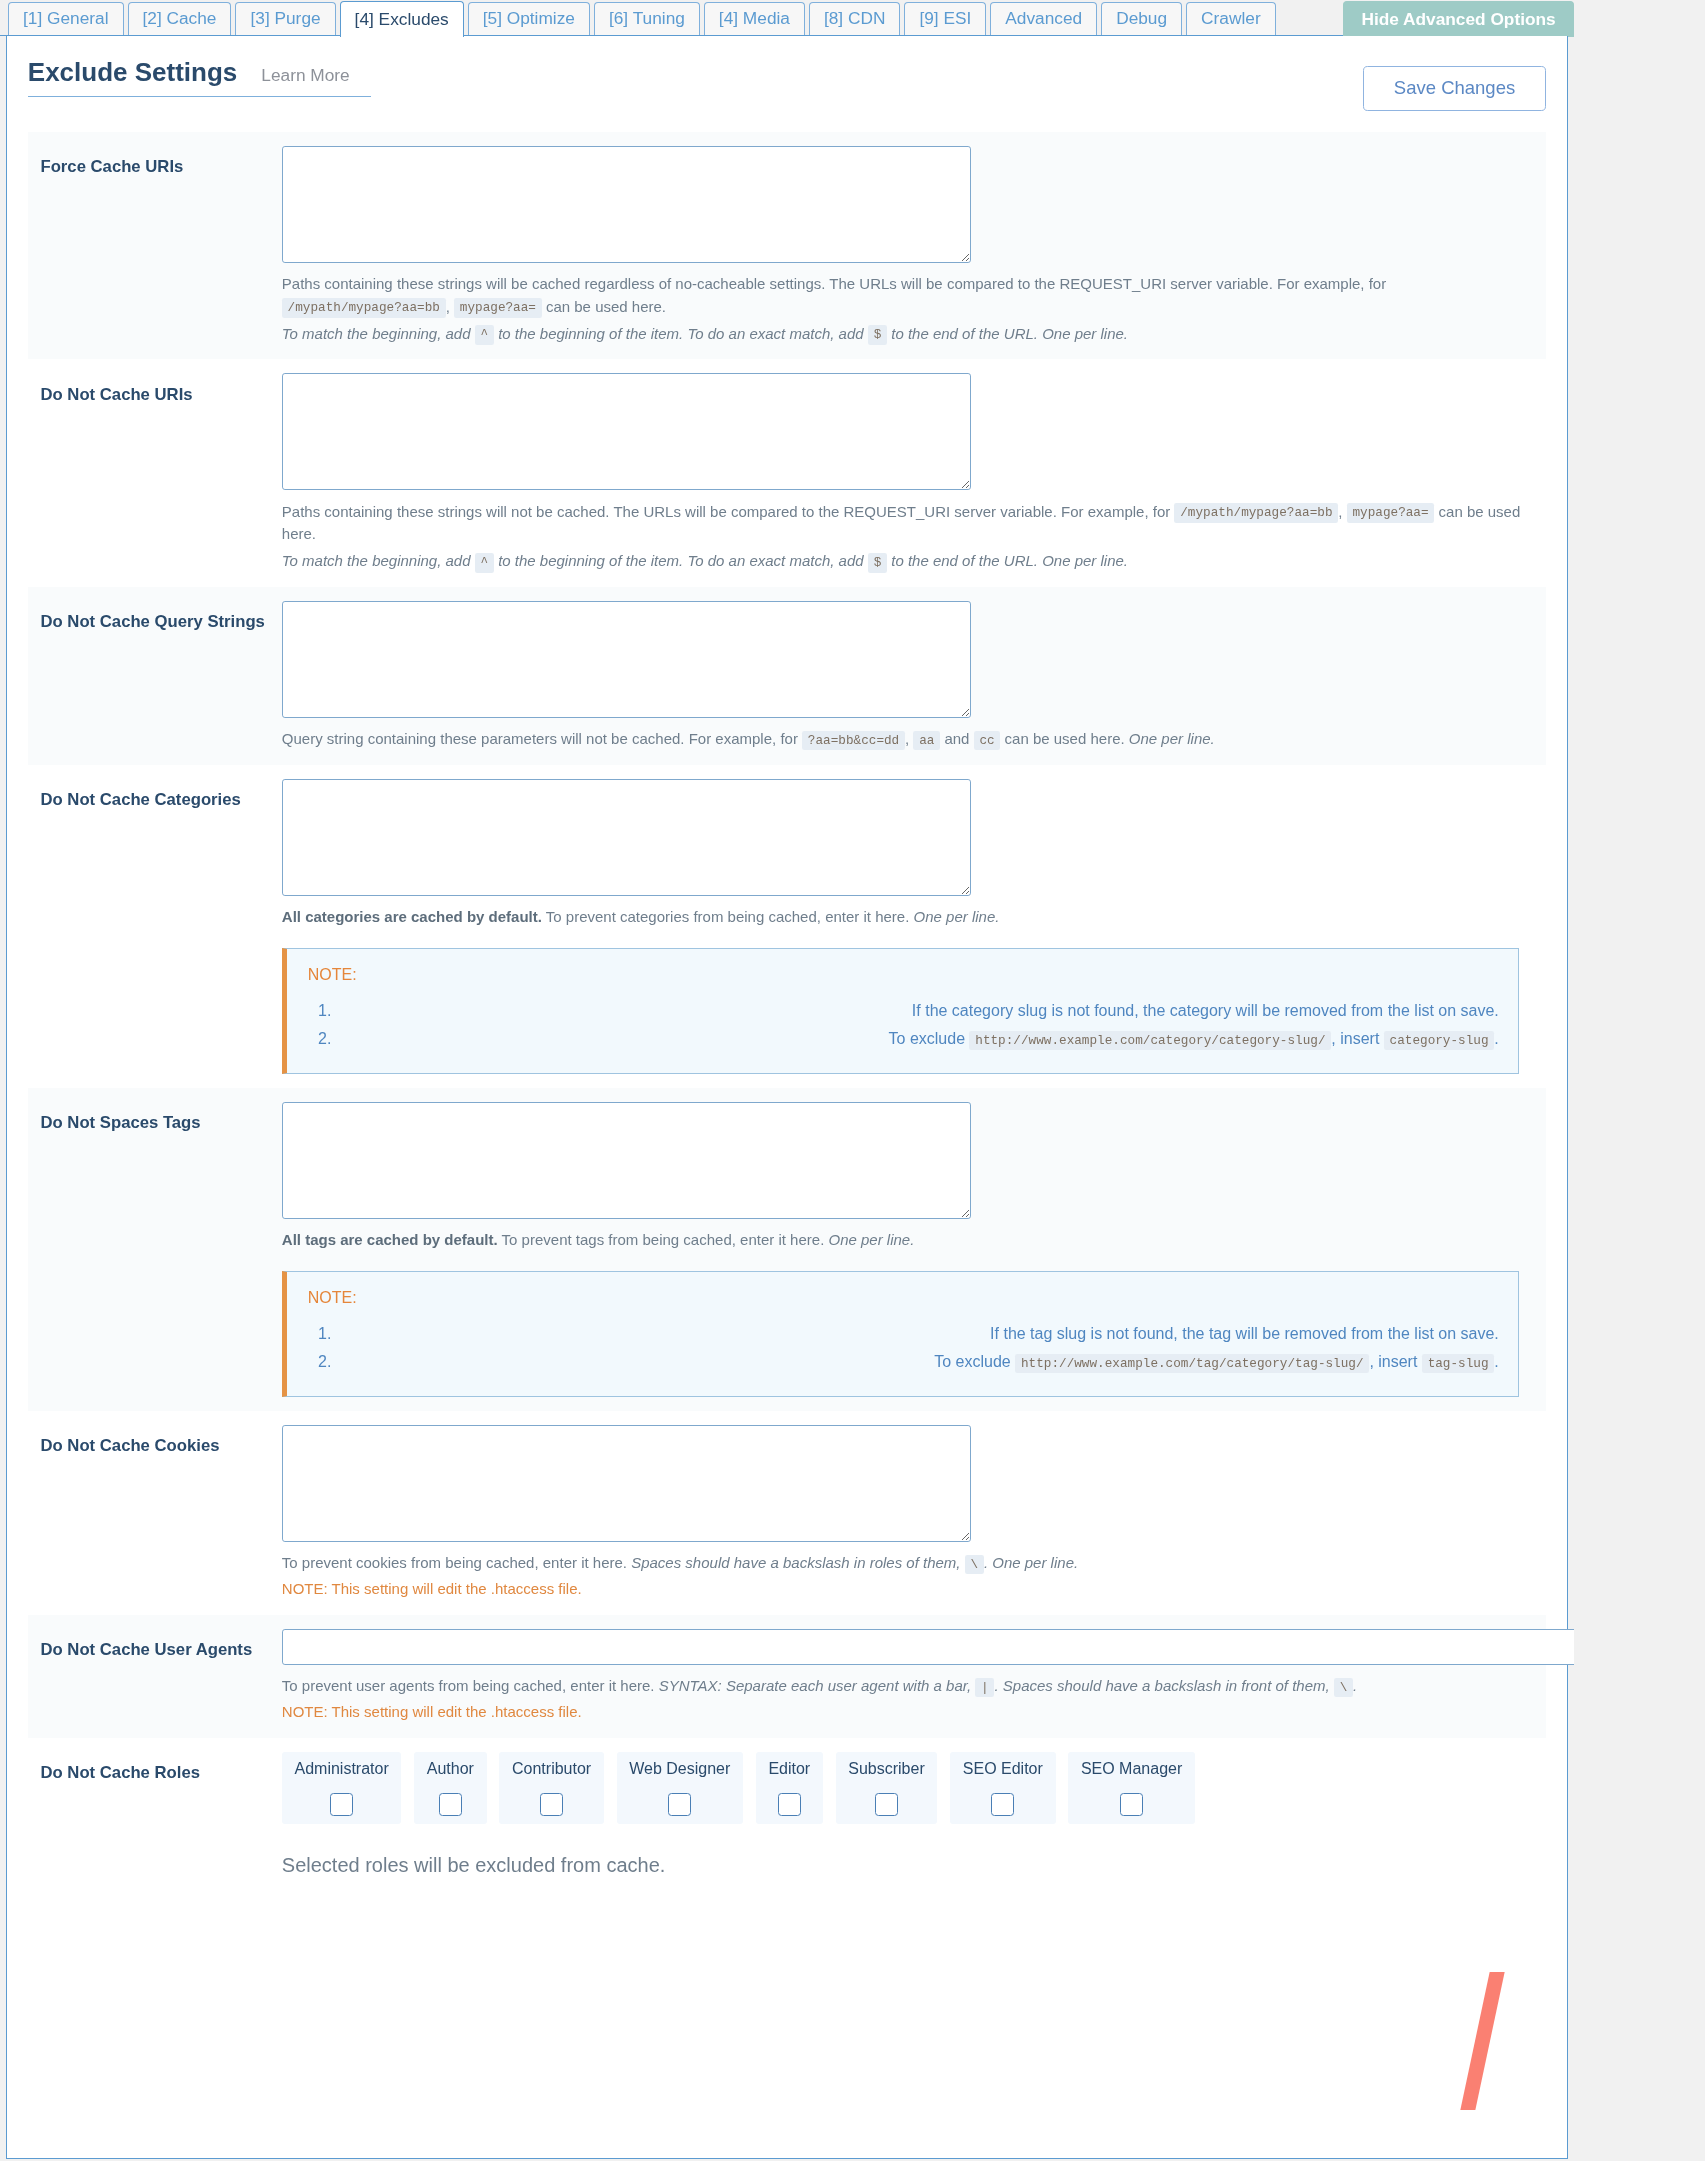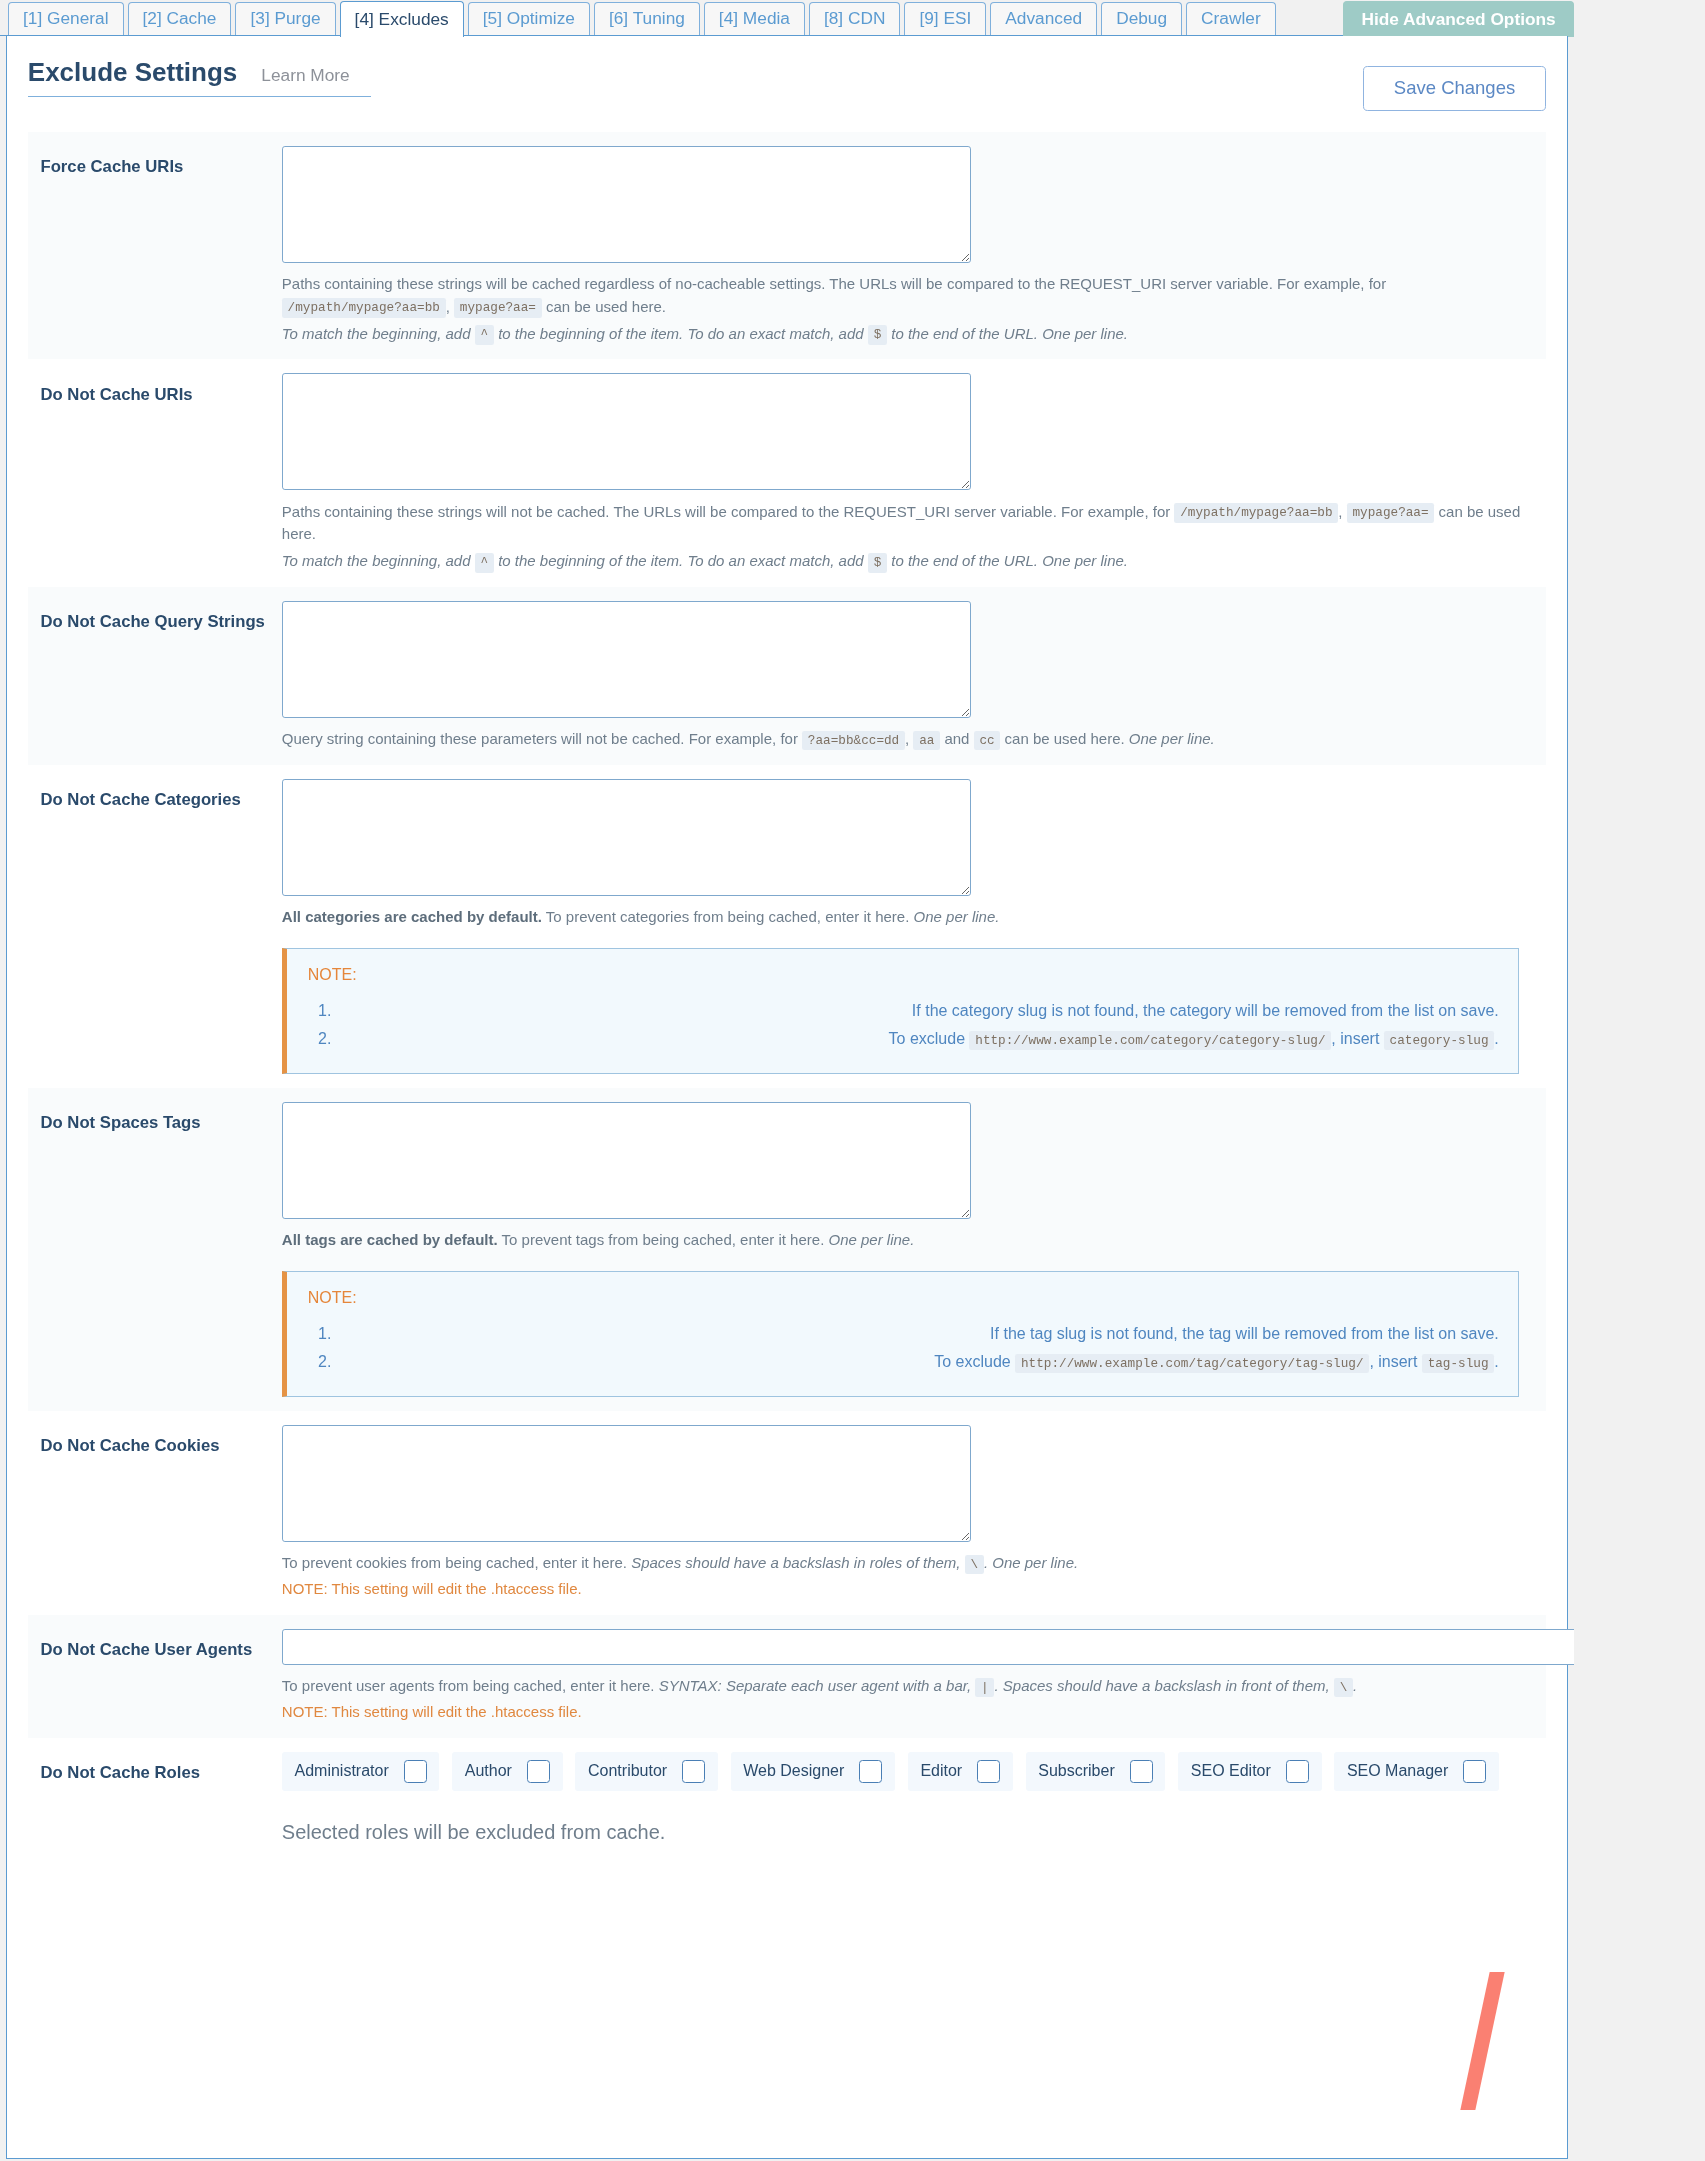--- a/index.html
+++ b/index.html
@@ -221,6 +221,7 @@
     border-radius: 2.9px;
     padding: 8px 12.7px;
     cursor: pointer;
+    flex-direction: column;
   }
   .role-label { font-size: 16px; color: #2a4a6b; white-space: nowrap; }
   .cbox {

